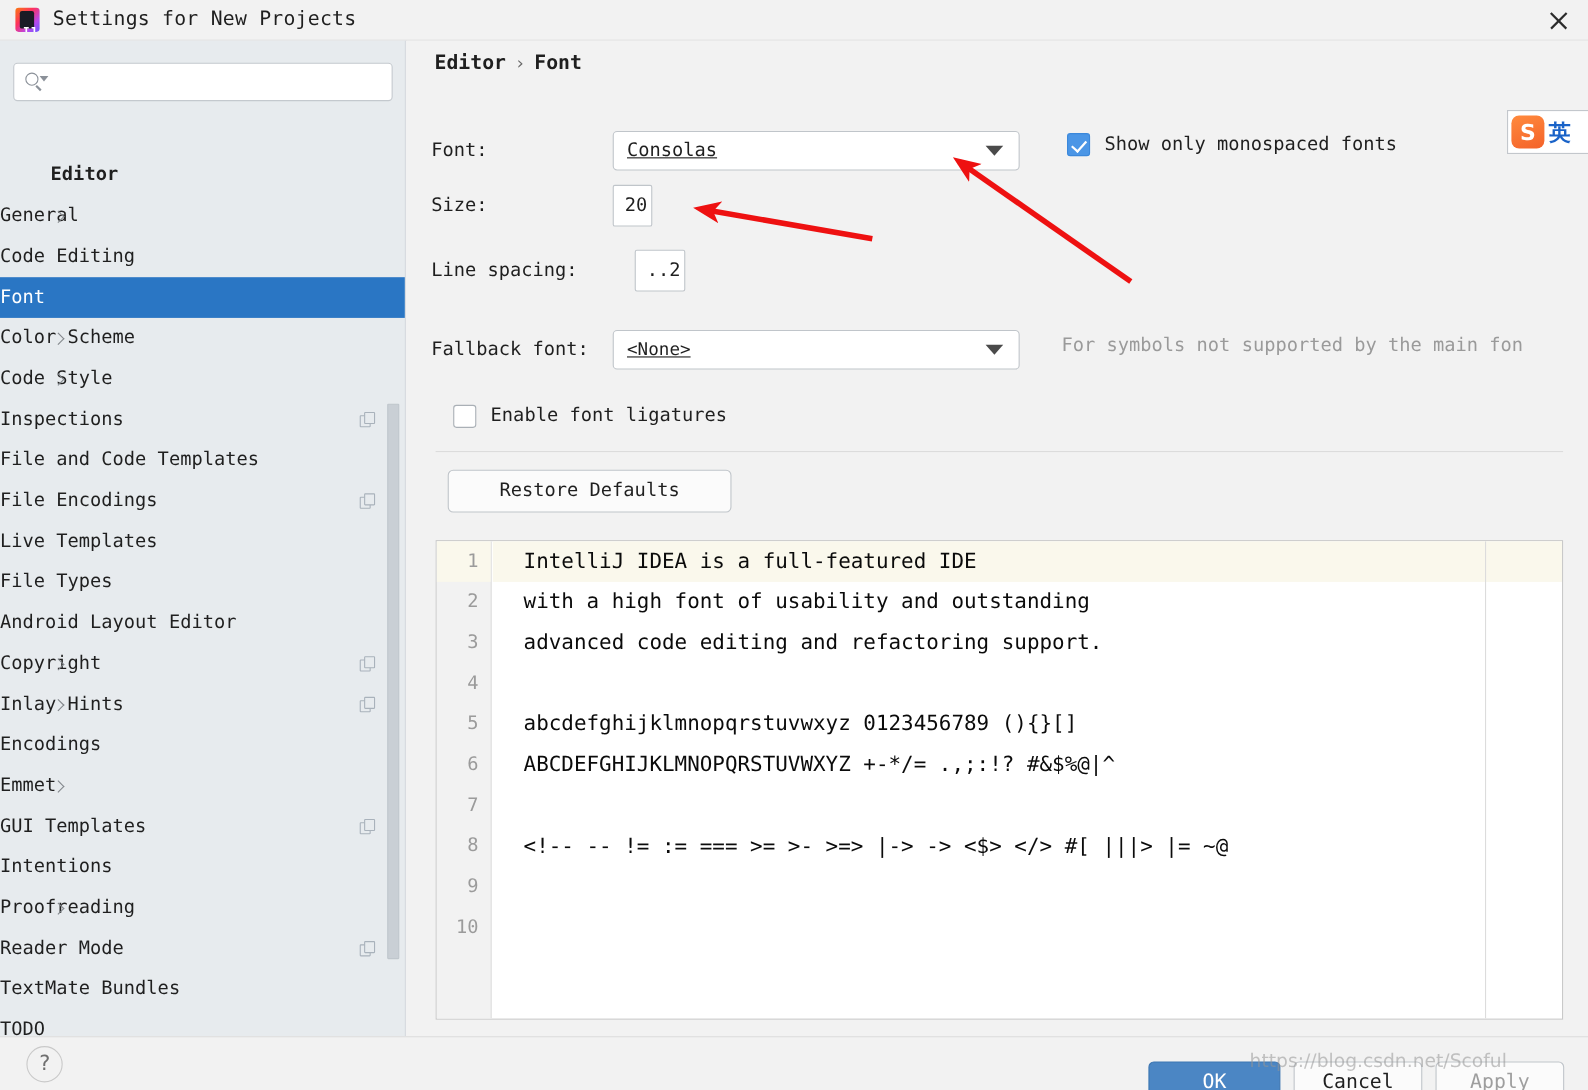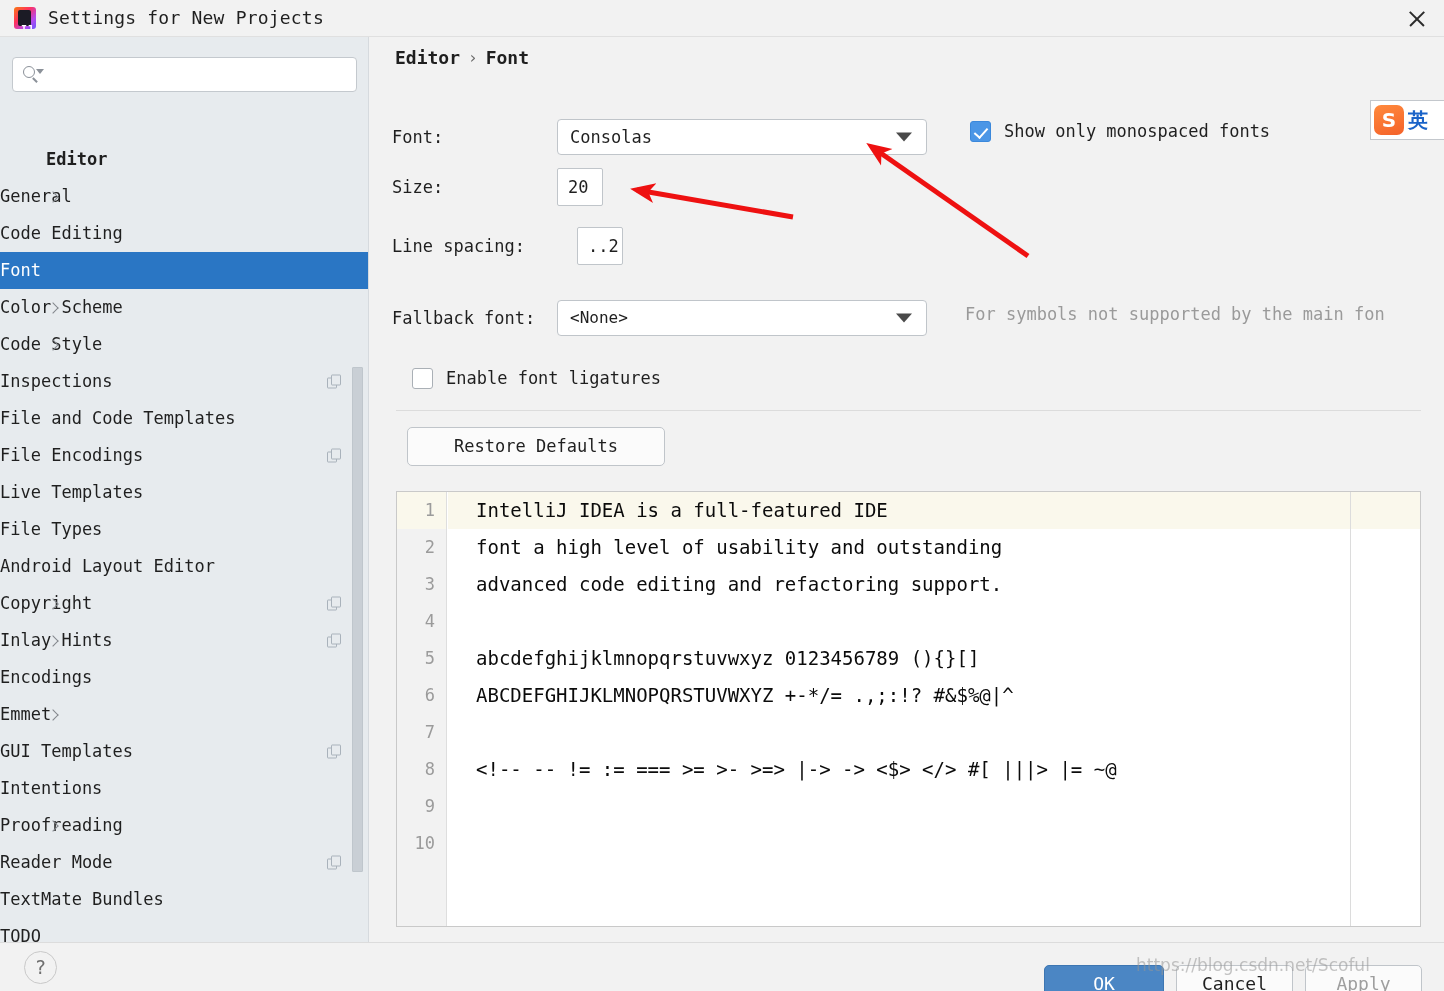--- a/index.html
+++ b/index.html
@@ -156,6 +156,7 @@
     display: flex; align-items: center;
     font: 400 17px/1 "DejaVu Sans Mono", monospace; color: #1f1f1f;
     cursor: pointer;
+    text-decoration: underline;
   }
   .combo .val { padding-left: 12px; }
   .combo .caret {

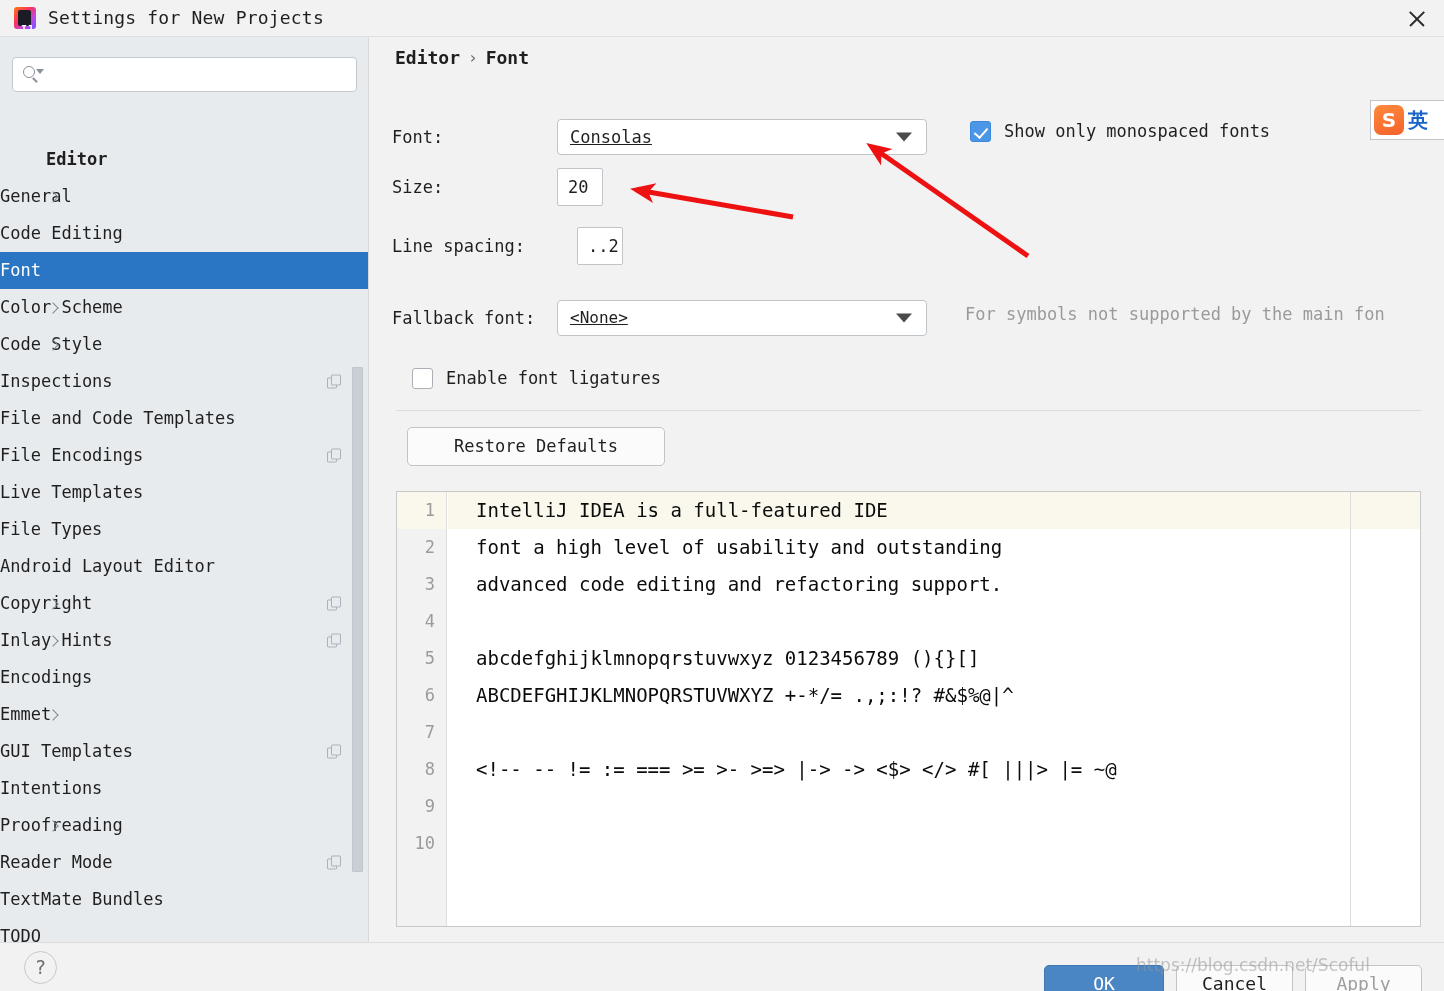--- a/index.html
+++ b/index.html
@@ -428,7 +428,7 @@
 
     <div class="form-row" style="left:22px; top:131px;">
       <span class="form-label" style="width:165px;">Size:</span>
-      <div class="textfield" style="width:46px; height:38px;">
+      <div class="textfield" style="width:36px; height:38px;">
         <span>20</span>
       </div>
     </div>

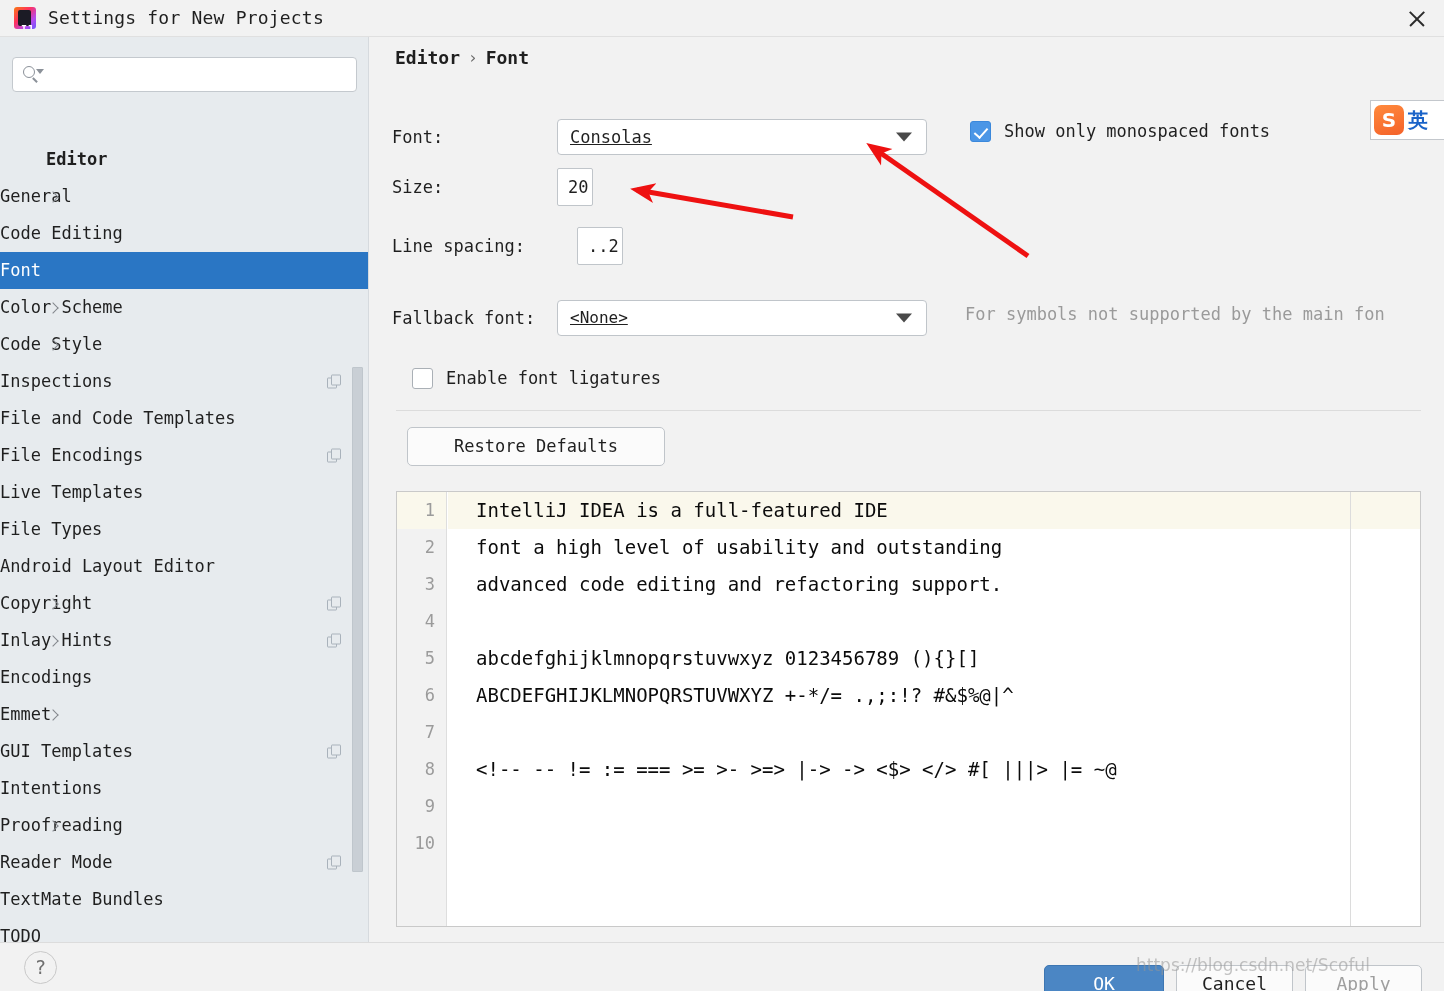--- a/index.html
+++ b/index.html
@@ -482,7 +482,7 @@
       <div class="code-area" id="code-area">
         <div class="margin-guide"></div>
       <div class="code-line caret-line">IntelliJ IDEA is a full-featured IDE</div>
-          <div class="code-line">font a high level of usability and outstanding</div>
+          <div class="code-line">with a high font of usability and outstanding</div>
           <div class="code-line">advanced code editing and refactoring support.</div>
           <div class="code-line"></div>
           <div class="code-line">abcdefghijklmnopqrstuvwxyz 0123456789 (){}[]</div>

